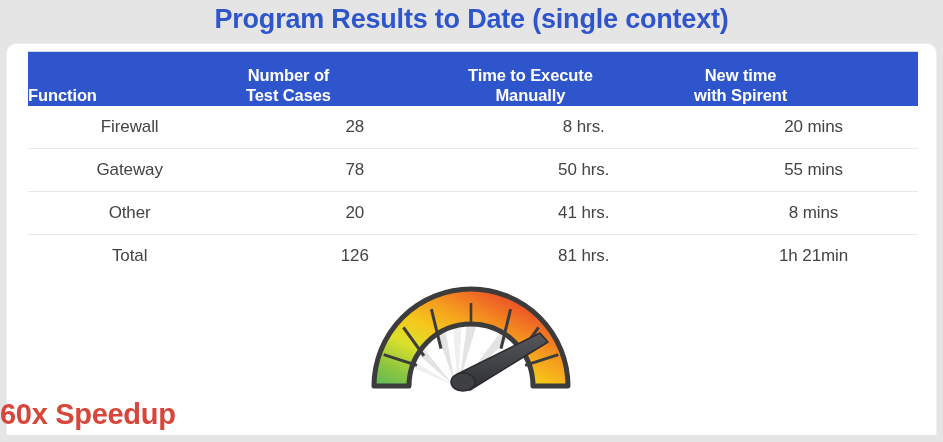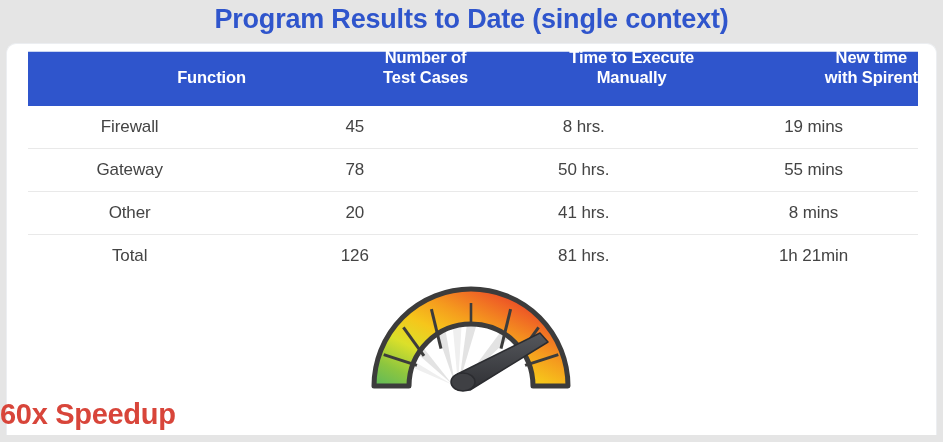--- a/index.html
+++ b/index.html
@@ -69,8 +69,8 @@
   .thead .cell {
     display: flex;
     align-items: flex-end;
-    justify-content: flex-end;
-    padding-bottom: 19px;
+    justify-content: flex-start;
+    padding-bottom: 1px;
     box-sizing: border-box;
     color: #ffffff;
     font-size: 16.5px;

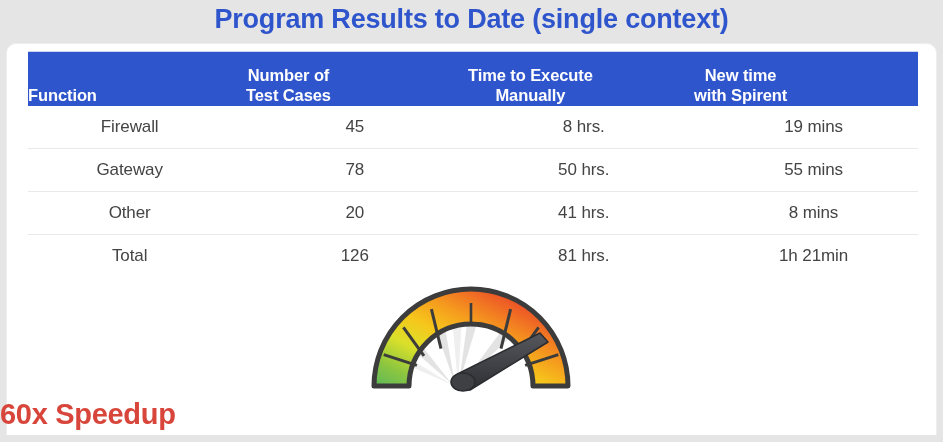--- a/index.html
+++ b/index.html
@@ -170,7 +170,7 @@
 
     <div class="trow first">
       <div class="cell c1">Firewall</div>
-      <div class="cell c2">45</div>
+      <div class="cell c2">28</div>
       <div class="cell c3">8 hrs.</div>
       <div class="cell c4">19 mins</div>
     </div>

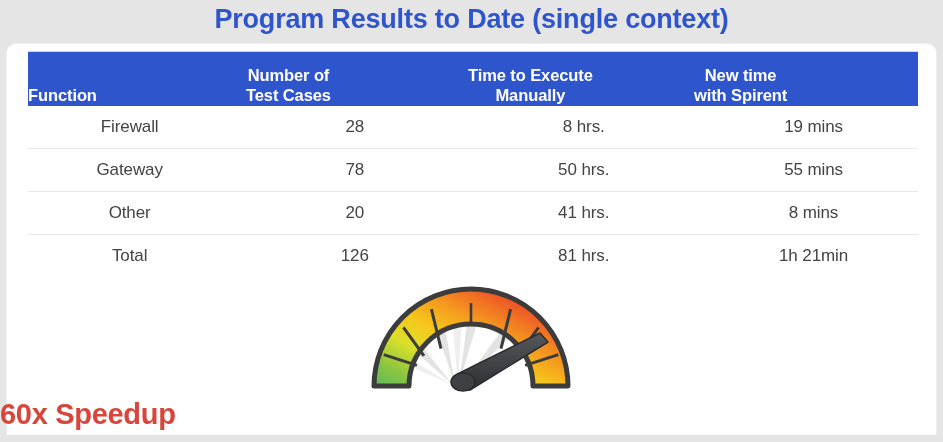--- a/index.html
+++ b/index.html
@@ -172,7 +172,7 @@
       <div class="cell c1">Firewall</div>
       <div class="cell c2">28</div>
       <div class="cell c3">8 hrs.</div>
-      <div class="cell c4">19 mins</div>
+      <div class="cell c4">20 mins</div>
     </div>
 
     <div class="trow">

